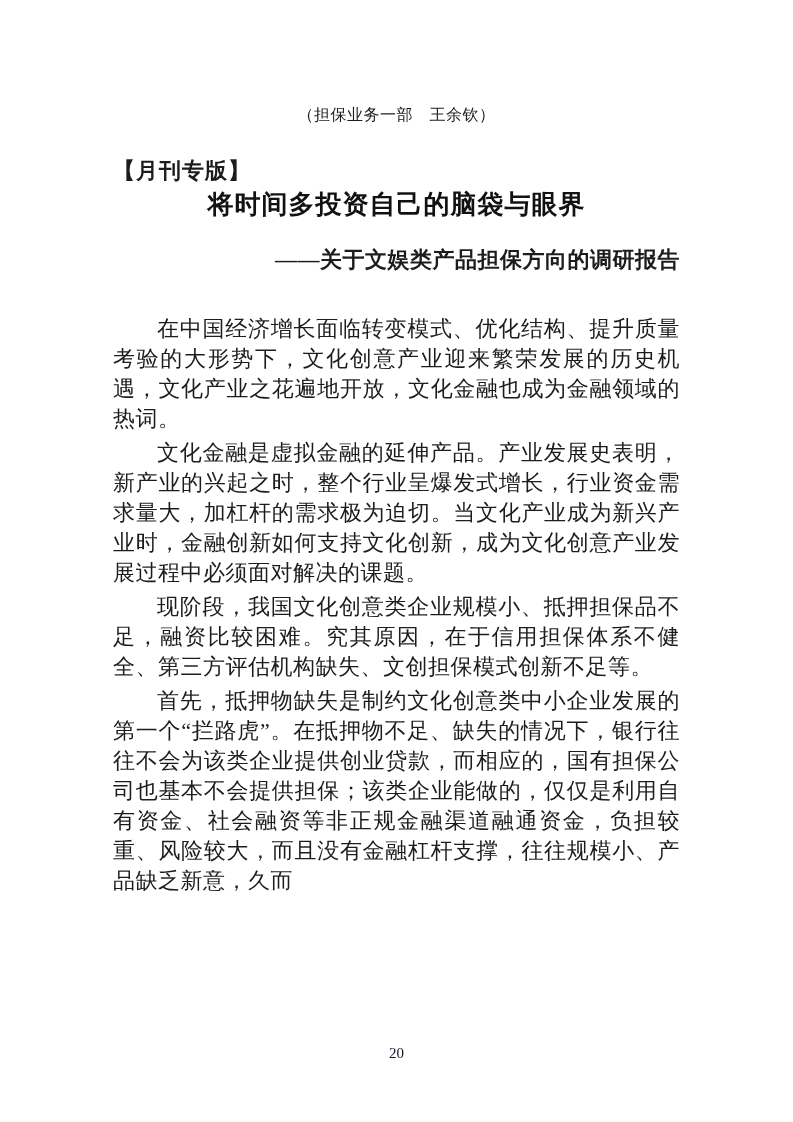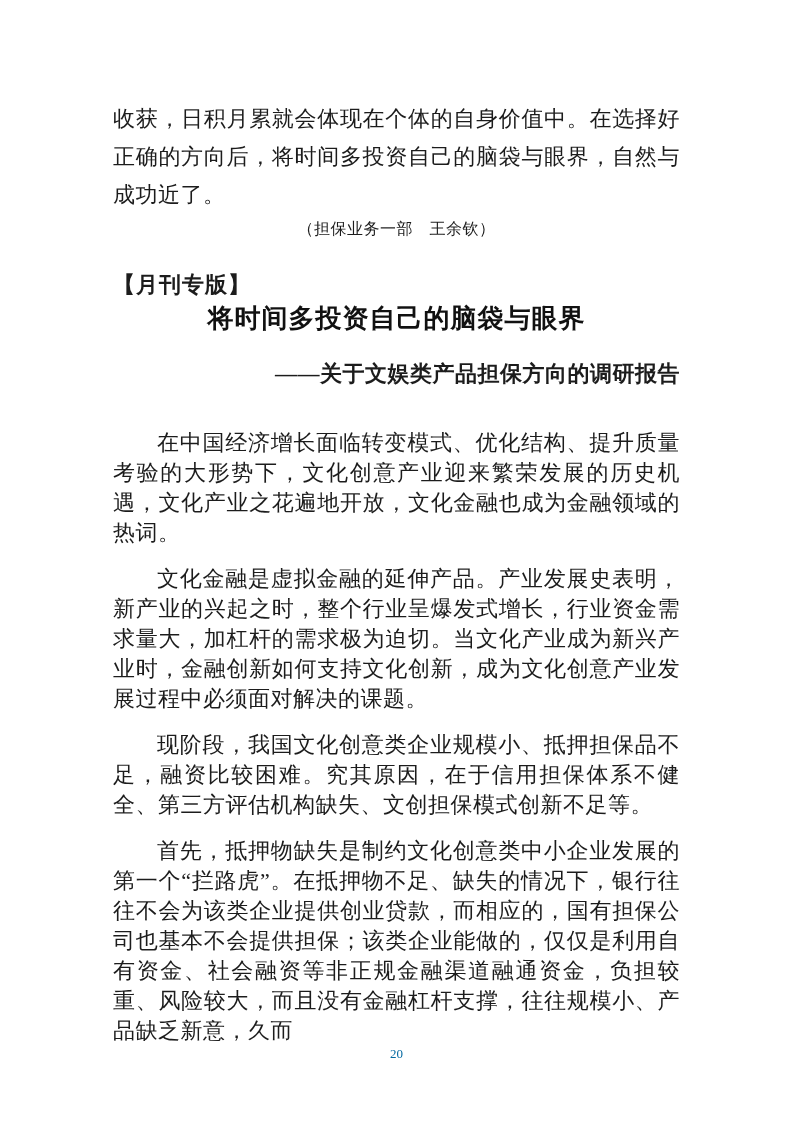--- a/index.html
+++ b/index.html
@@ -85,7 +85,6 @@
 
 <div class="page">
 
-  <p class="body-text loose">收获，日积月累就会体现在个体的自身价值中。在选择好正确的方向后，将时间多投资自己的脑袋与眼界，自然与成功近了。</p>
 
 
   <p class="attribution">（担保业务一部　王余钦）</p>

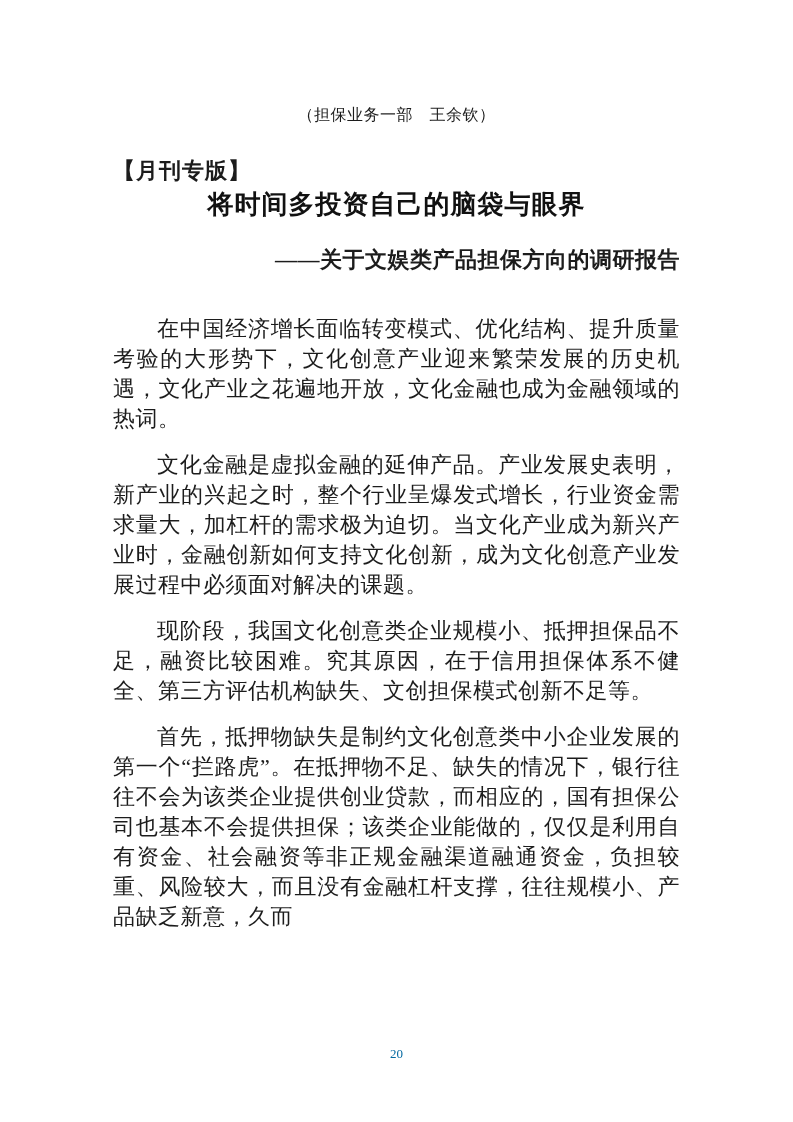--- a/index.html
+++ b/index.html
@@ -68,7 +68,7 @@
     margin-top: 38px;
   }
   .article-body p + p {
-    margin-top: 16px;
+    margin-top: 4px;
   }
   .page-number {
     position: absolute;

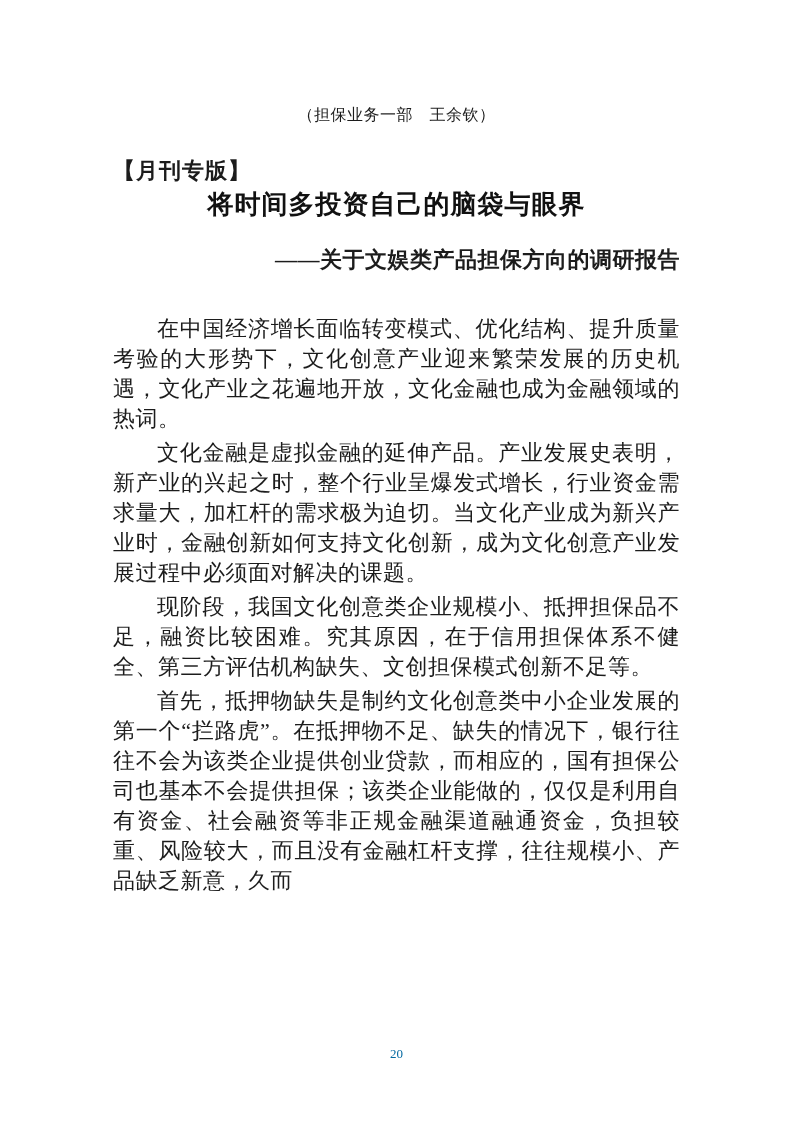--- a/index.html
+++ b/index.html
@@ -76,8 +76,8 @@
     right: 0;
     bottom: 60px;
     text-align: center;
-    font-size: 13px;
-    color: #0369a1;
+    font-size: 15px;
+    color: #0f172a;
   }
 </style>
 </head>

